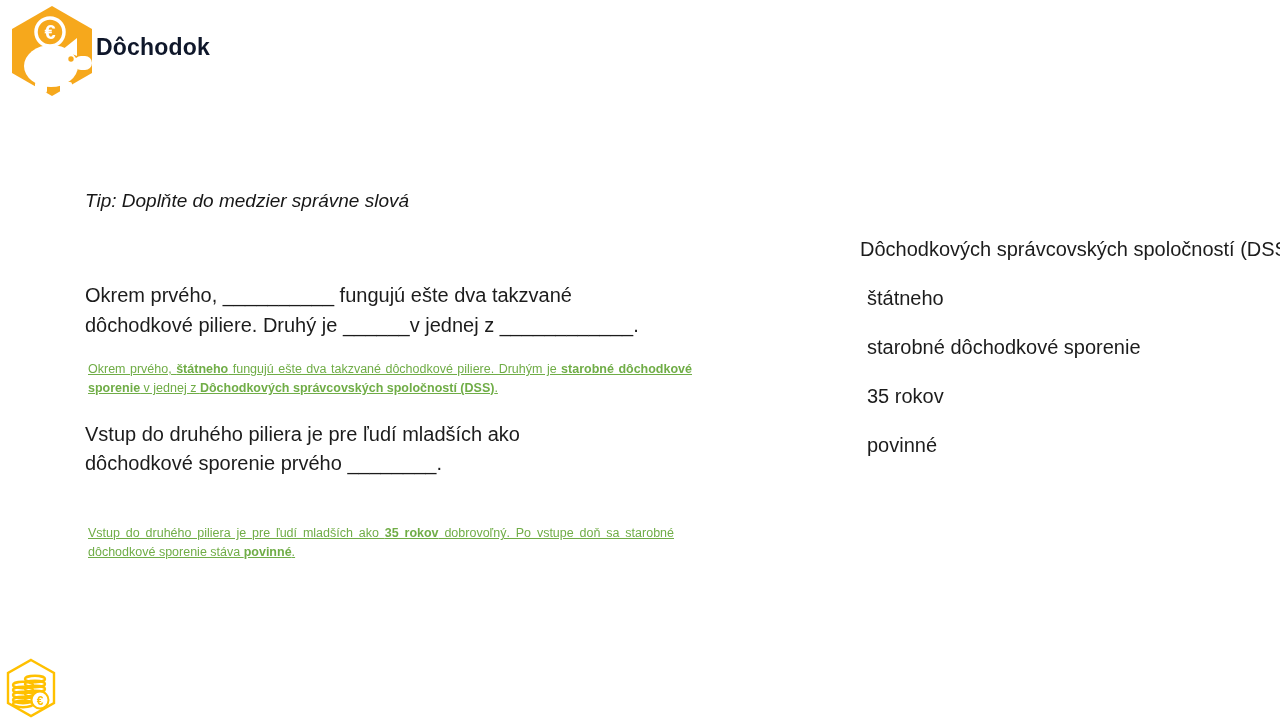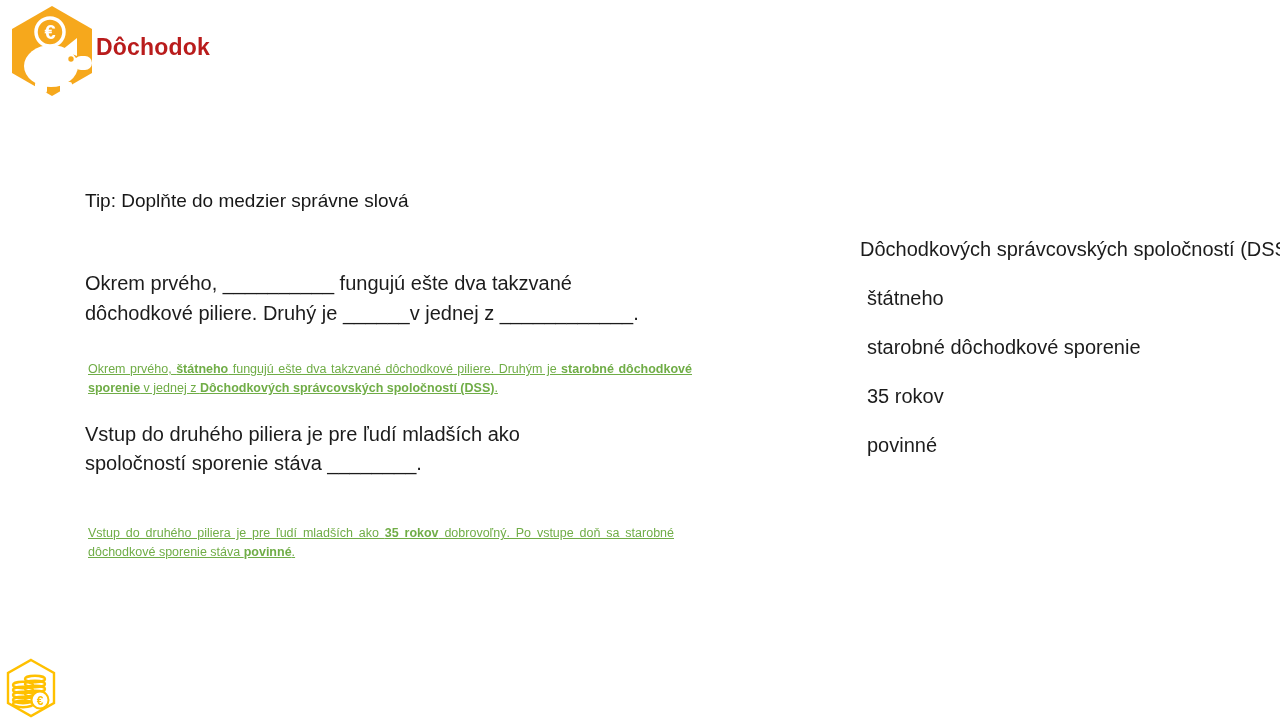--- a/index.html
+++ b/index.html
@@ -15,7 +15,7 @@
   .header-logo { left: 6px; top: 5px; }
   .page-title {
     left: 96px; top: 34px;
-    font-size: 23px; font-weight: 700; color: #b91c1c;
+    font-size: 23px; font-weight: 700; color: #0f172a;
     letter-spacing: 0.2px;
   }
   .tip-text {

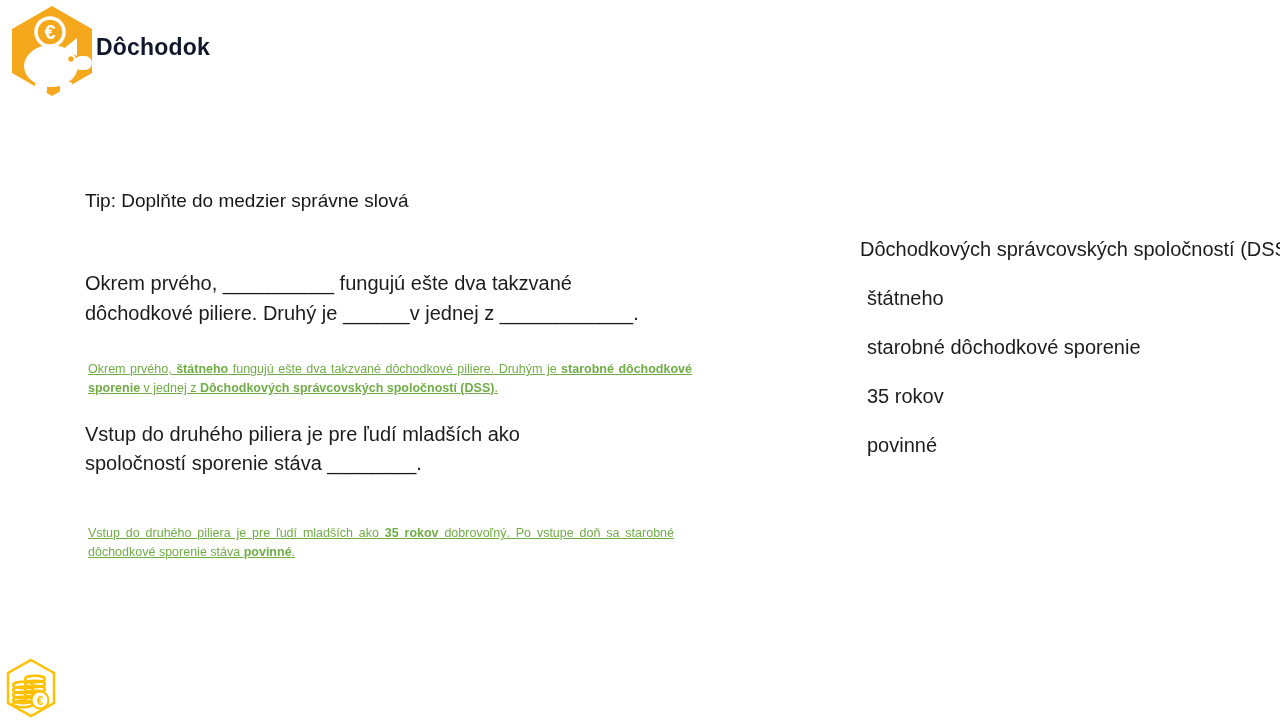--- a/index.html
+++ b/index.html
@@ -20,7 +20,7 @@
   }
   .tip-text {
     left: 85px; top: 190px;
-    font-size: 19px; color: #171717;
+    font-size: 19px; font-style: italic; color: #171717;
   }
   .exercise-paragraph {
     left: 85px;

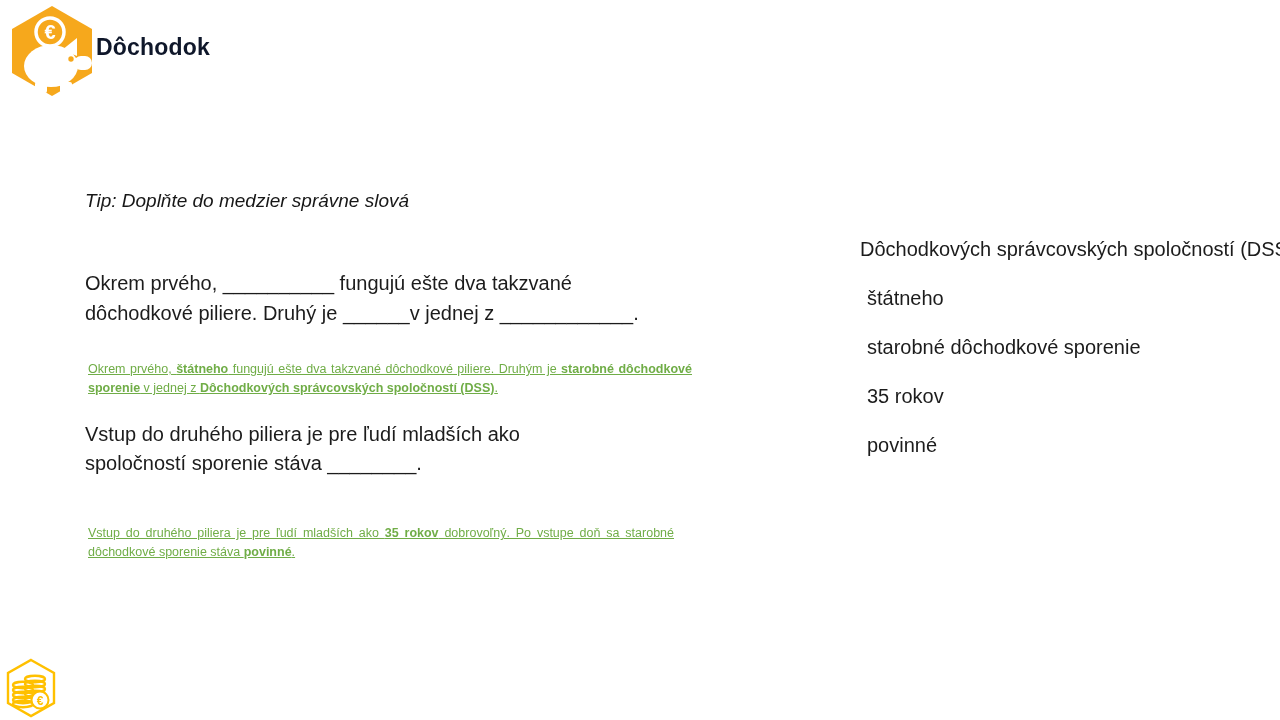--- a/index.html
+++ b/index.html
@@ -28,7 +28,7 @@
     white-space: nowrap;
   }
   .exercise-paragraph .line { white-space: nowrap; }
-  .para-1 { top: 268px; line-height: 30px; }
+  .para-1 { top: 280px; line-height: 30px; }
   .para-2 { top: 420px; line-height: 29px; }
   .answer-paragraph {
     left: 88px;

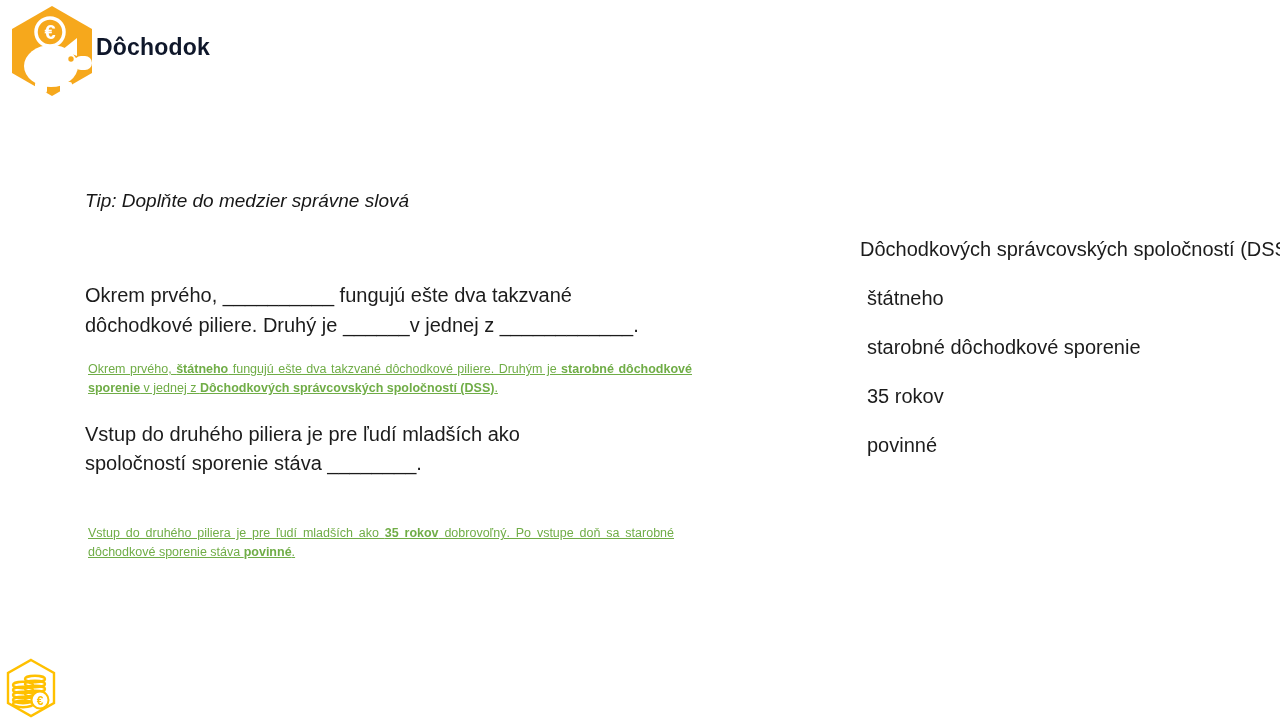--- a/index.html
+++ b/index.html
@@ -83,7 +83,7 @@
 
 <div class="abs exercise-paragraph para-2">
   <div class="line">Vstup do druhého piliera je pre ľudí mladších ako</div>
-  <div class="line">spoločností sporenie stáva ________.</div>
+  <div class="line">dôchodkové sporenie prvého ________.</div>
 </div>
 
 <div class="abs answer-paragraph answer-2"><span>Vstup do druhého piliera je pre ľudí mladších ako </span><span class="b">35 rokov</span><span> dobrovoľný. Po vstupe doň sa starobné dôchodkové sporenie stáva </span><span class="b">povinné</span><span>.</span></div>

